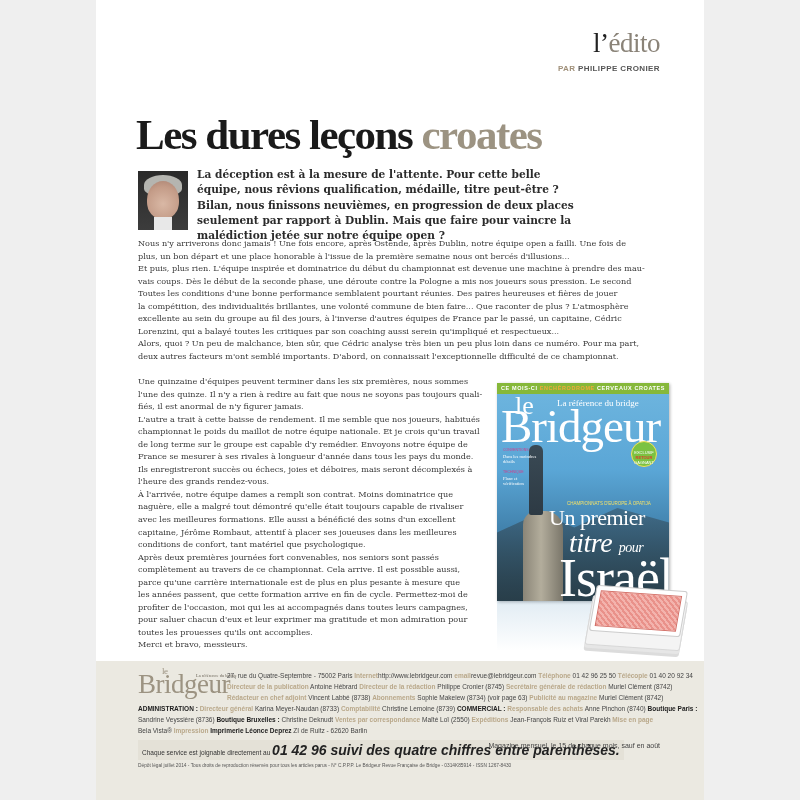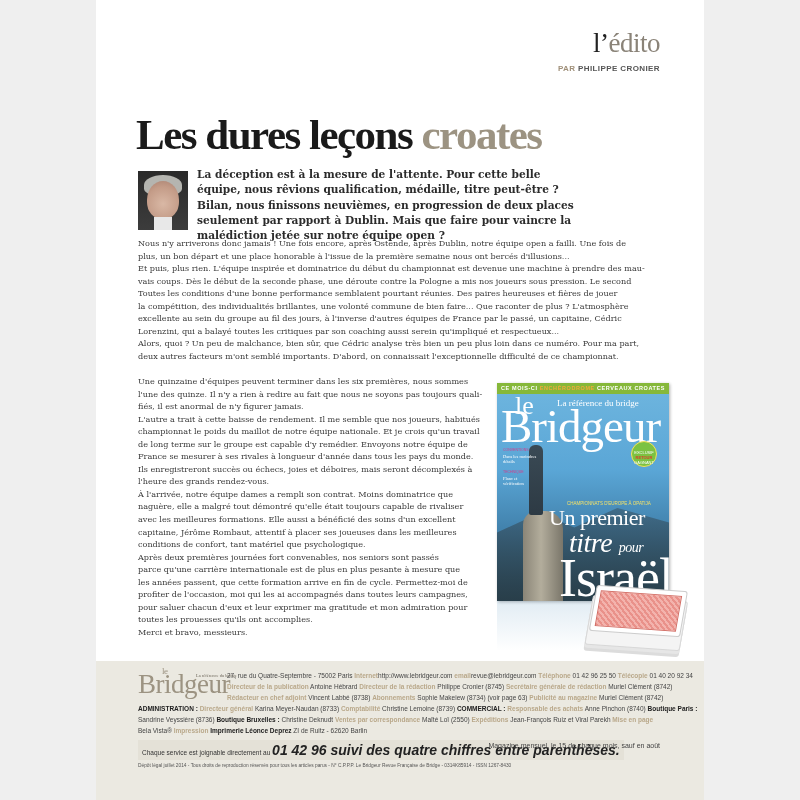--- a/index.html
+++ b/index.html
@@ -105,6 +105,7 @@
     <p>capitaine, Jérôme Rombaut, attentif à placer ses joueuses dans les meilleures</p>
     <p>conditions de confort, tant matériel que psychologique.</p>
     <p>Après deux premières journées fort convenables, nos seniors sont passés</p>
+    <p>complètement au travers de ce championnat. Cela arrive. Il est possible aussi,</p>
     <p>parce qu'une carrière internationale est de plus en plus pesante à mesure que</p>
     <p>les années passent, que cette formation arrive en fin de cycle. Permettez-moi de</p>
     <p>profiter de l'occasion, moi qui les ai accompagnés dans toutes leurs campagnes,</p>

